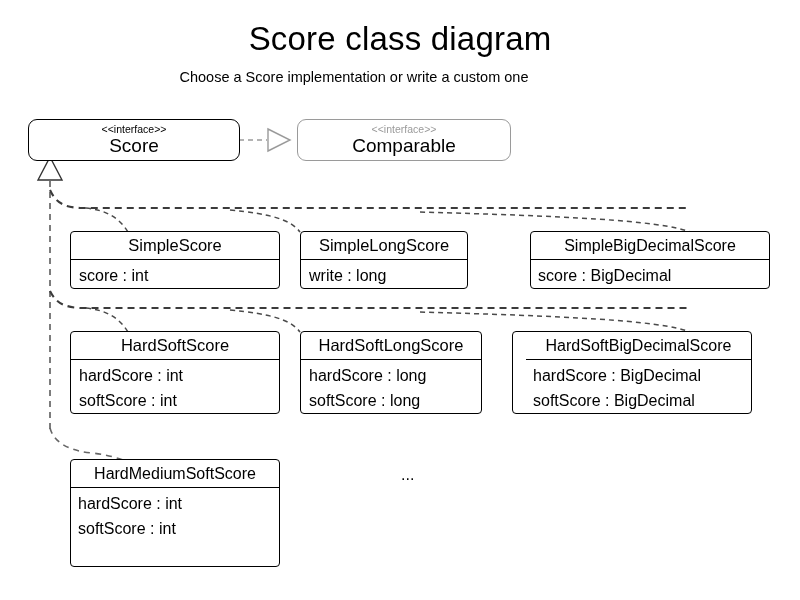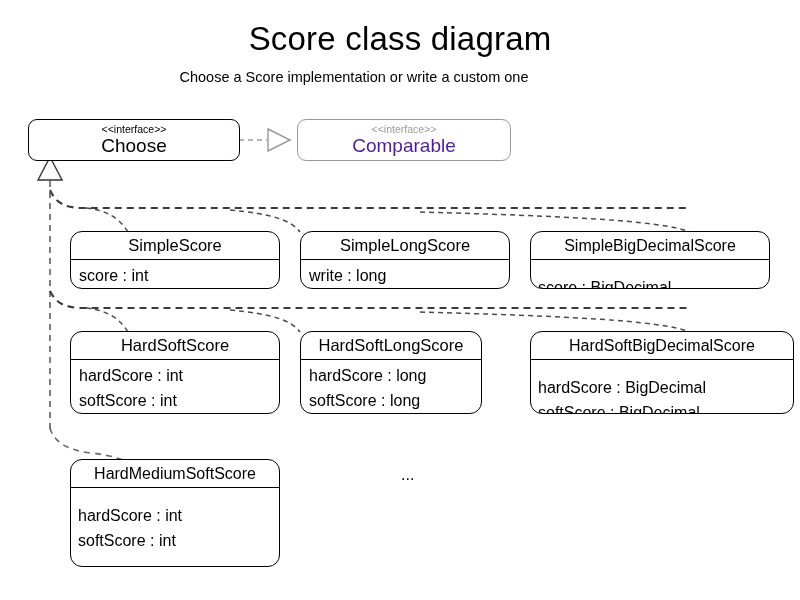--- a/index.html
+++ b/index.html
@@ -165,7 +165,7 @@
 
   <div class="iface-box" style="left:28px; top:119px; width:212px; height:42px;">
     <div class="iface-stereotype">&lt;&lt;interface&gt;&gt;</div>
-    <div class="iface-name">Choose</div>
+    <div class="iface-name">Score</div>
   </div>
 
   <div class="iface-box muted" style="left:297px; top:119px; width:214px; height:42px;">

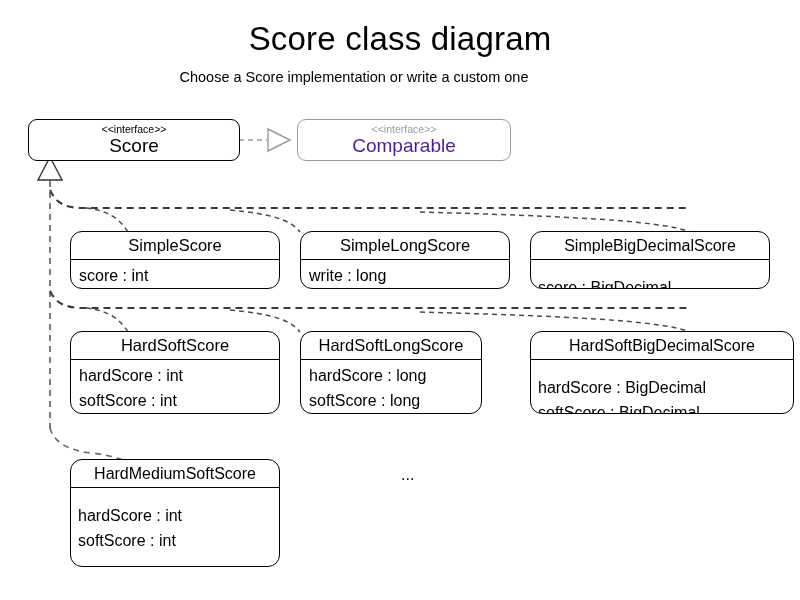--- a/index.html
+++ b/index.html
@@ -82,7 +82,7 @@
     line-height: 22px;
     color: #000;
   }
-  .iface-box.muted .iface-name { color: #4c1d95; }
+  .iface-box.muted .iface-name { color: #000000; }
 
   
   .class-box {

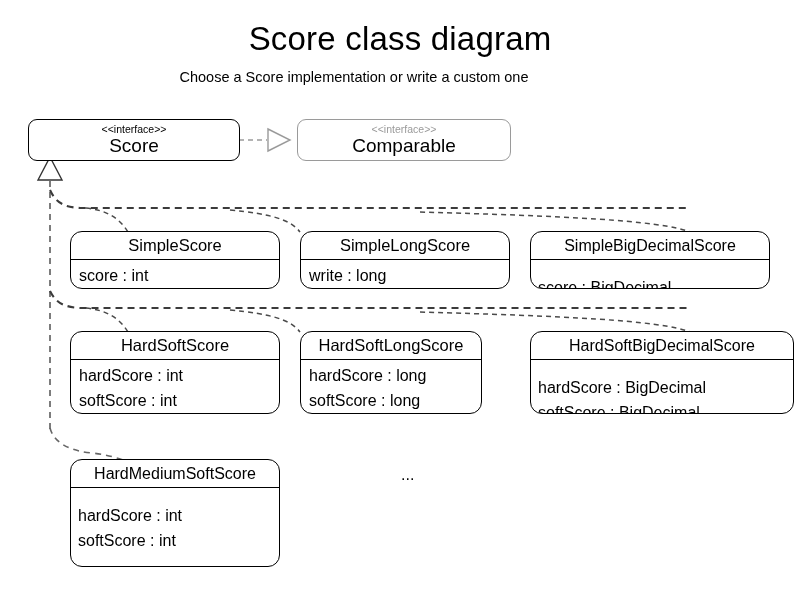--- a/index.html
+++ b/index.html
@@ -89,7 +89,7 @@
     position: absolute;
     box-sizing: border-box;
     border: 1.3px solid #000;
-    border-radius: 12px;
+    border-radius: 4px;
     background: #fff;
     overflow: hidden;
   }

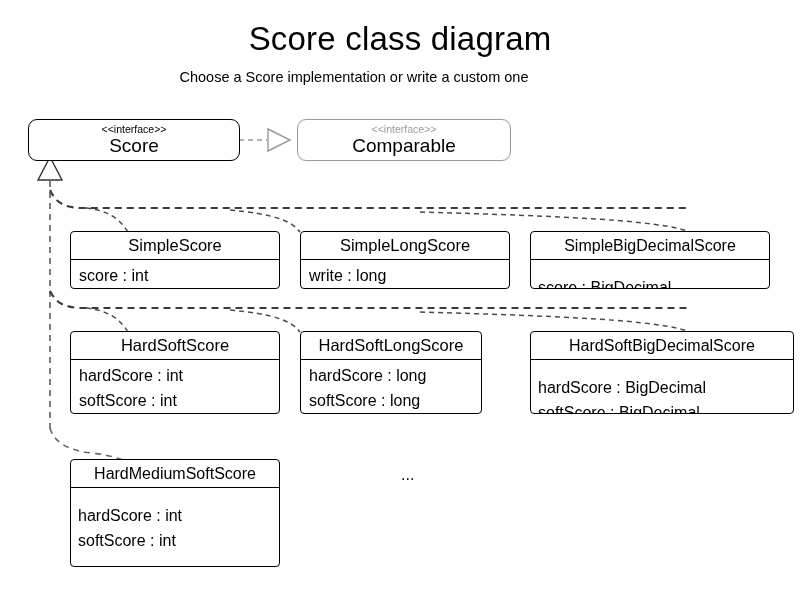--- a/index.html
+++ b/index.html
@@ -180,7 +180,7 @@
     </div>
   </div>
 
-  <div class="class-box" style="left:300px; top:231px; width:210px; height:58px;">
+  <div class="class-box" style="left:300px; top:231px; width:168px; height:58px;">
     <div class="class-header">SimpleLongScore</div>
     <div class="class-attrs">
       <div class="attr-line">write : long</div>

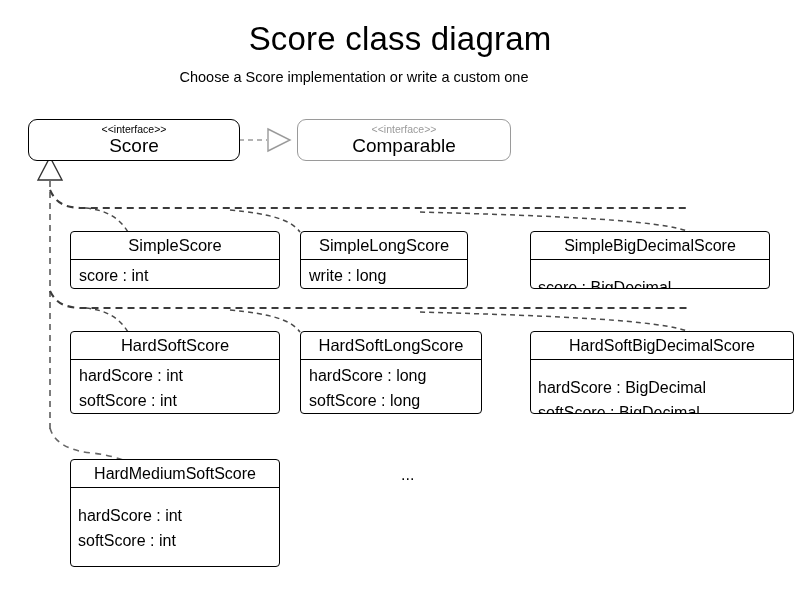--- a/index.html
+++ b/index.html
@@ -114,7 +114,7 @@
 
   
   .class-box.tight .class-header { font-size: 16px; padding-left: 1px; padding-right: 1px; }
-  .class-box.tight .class-attrs { padding-left: 7px; margin-top: 12px; }
+  .class-box.tight .class-attrs { padding-left: 7px; }
 
   .ellipsis-label {
     position: absolute;

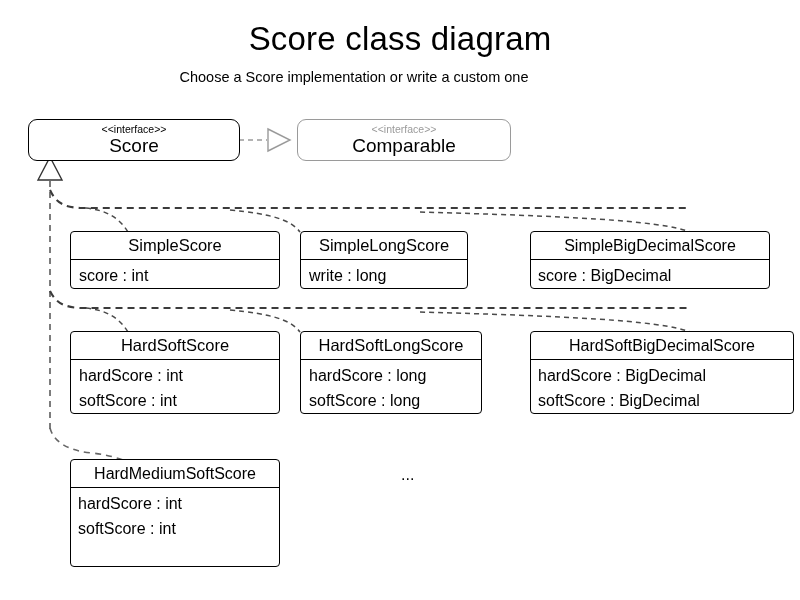--- a/index.html
+++ b/index.html
@@ -210,7 +210,7 @@
     </div>
   </div>
 
-  <div class="class-box tight" style="left:530px; top:331px; width:264px; height:83px;">
+  <div class="class-box tight" style="left:512px; top:331px; width:240px; height:83px;padding-left:13px;">
     <div class="class-header">HardSoftBigDecimalScore</div>
     <div class="class-attrs">
       <div class="attr-line">hardScore : BigDecimal</div>

